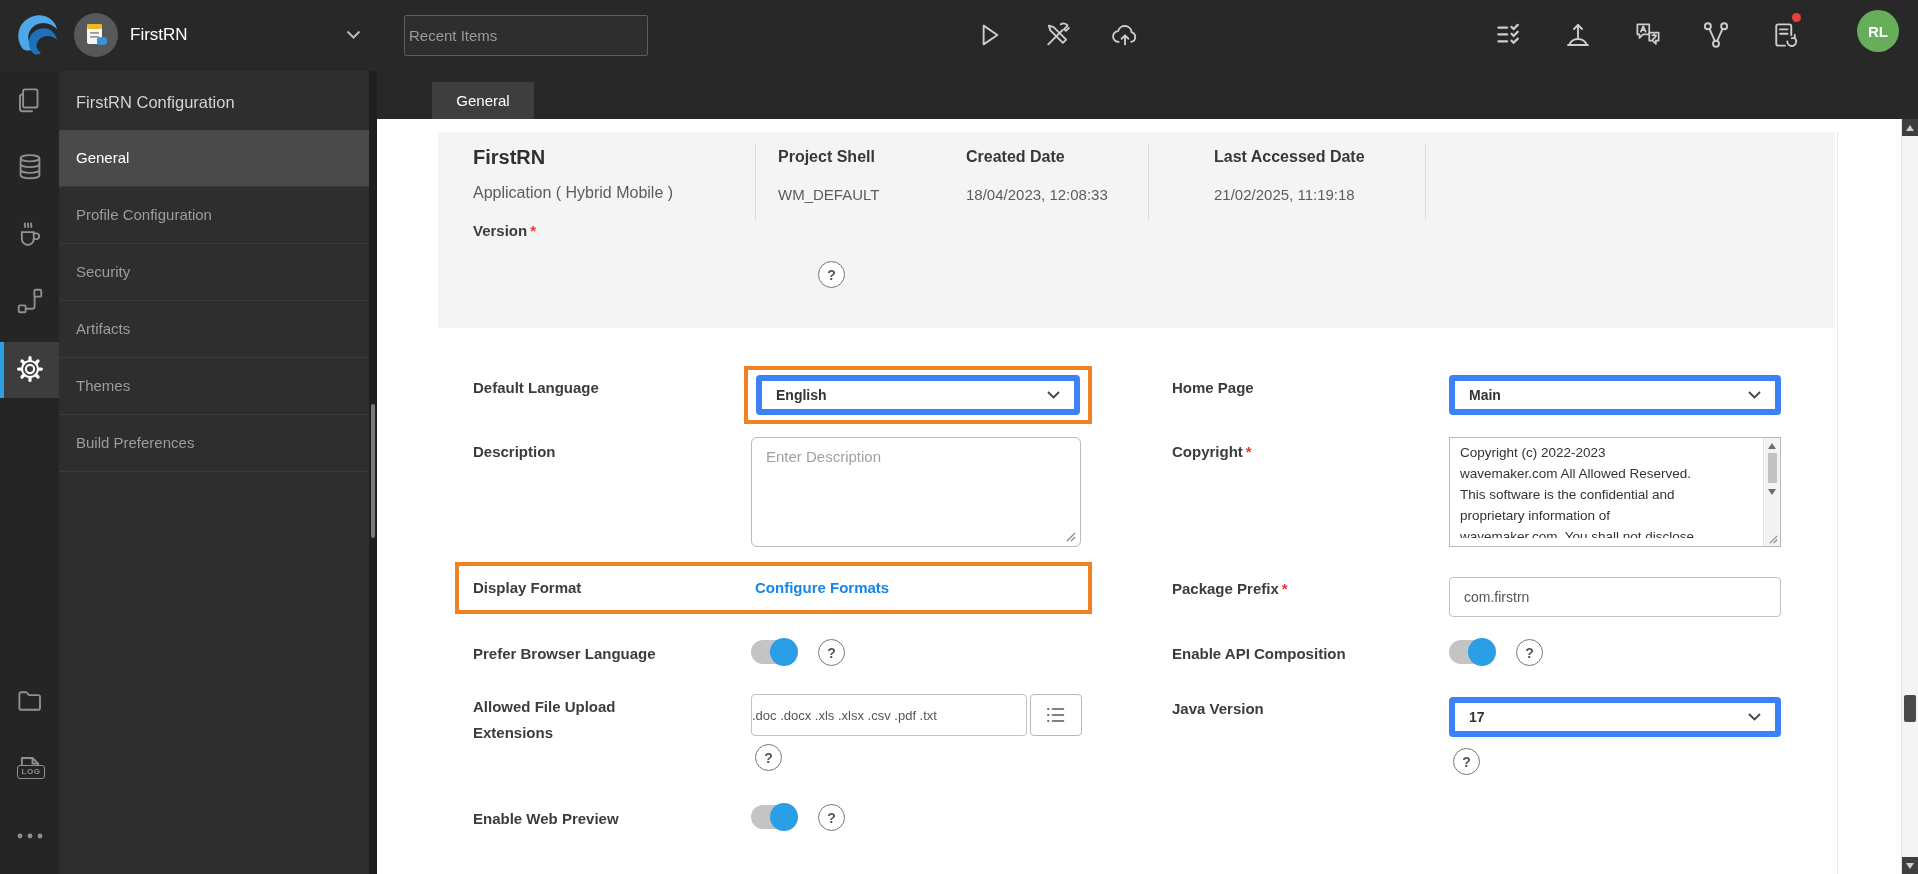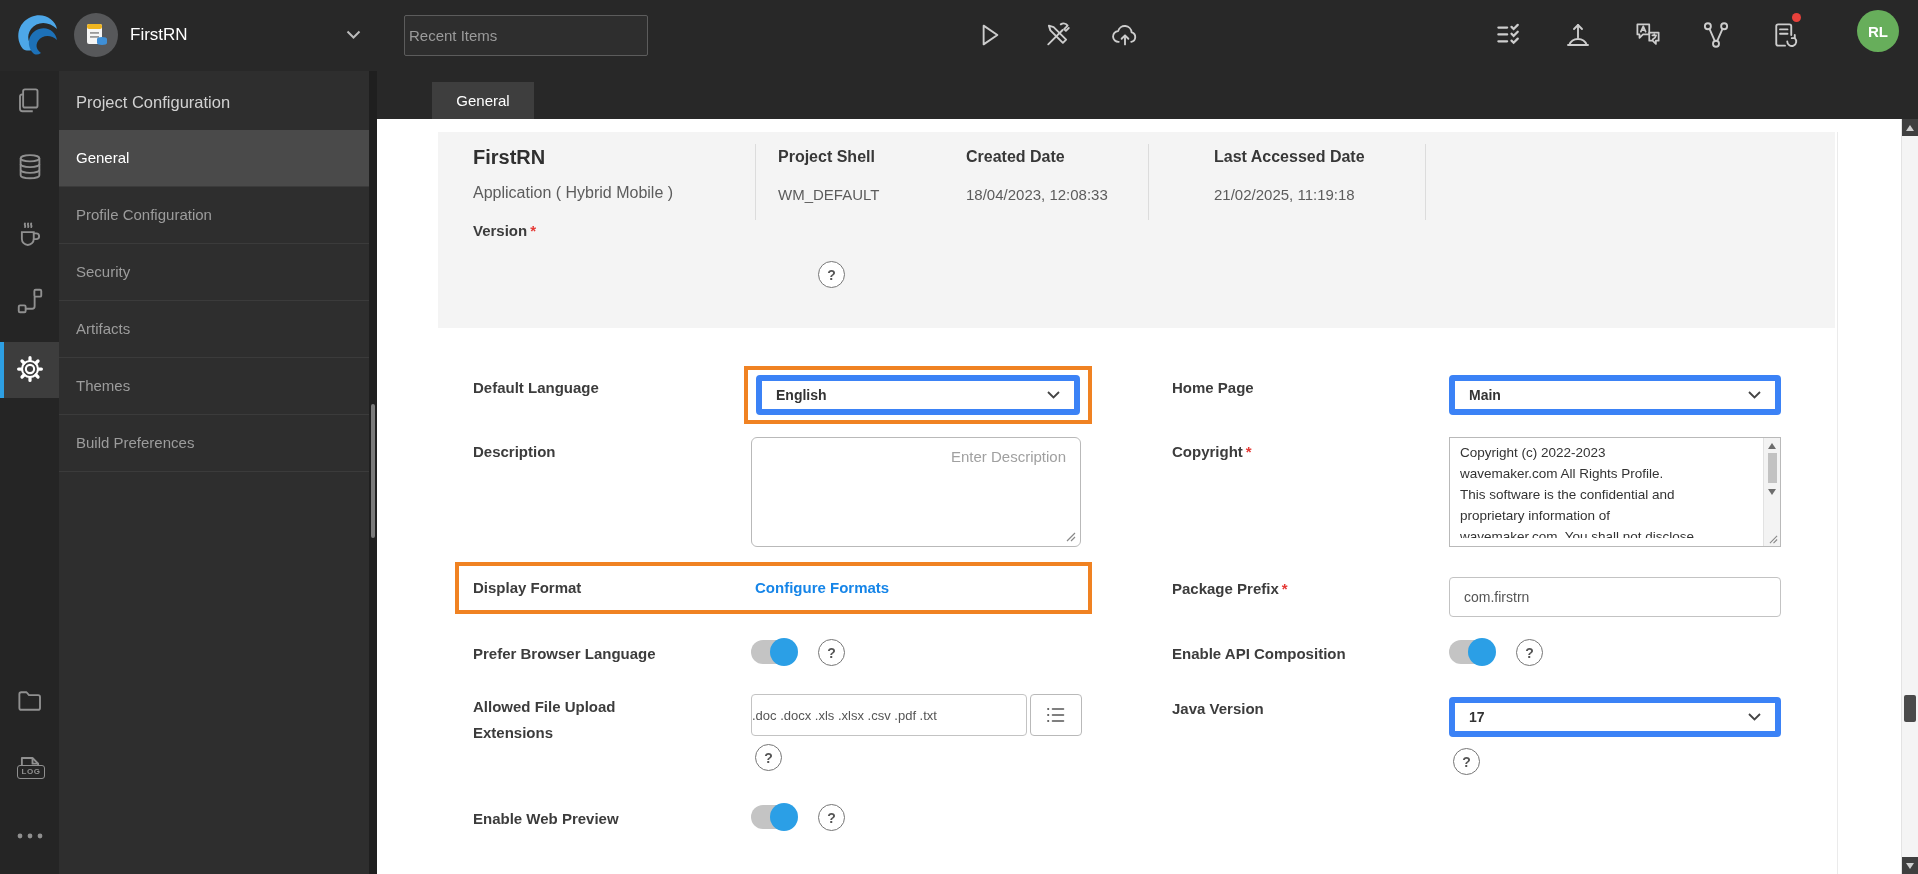--- a/index.html
+++ b/index.html
@@ -237,7 +237,7 @@
   </div>
 
   <div class="abs sidebar"></div>
-  <div class="abs sb-title">Project Configuration</div>
+  <div class="abs sb-title">FirstRN Configuration</div>
   <div class="abs sb-item active" style="top:130px;">General</div>
   <div class="abs sb-item" style="top:187px;">Profile Configuration</div>
   <div class="abs sb-item" style="top:244px;">Security</div>

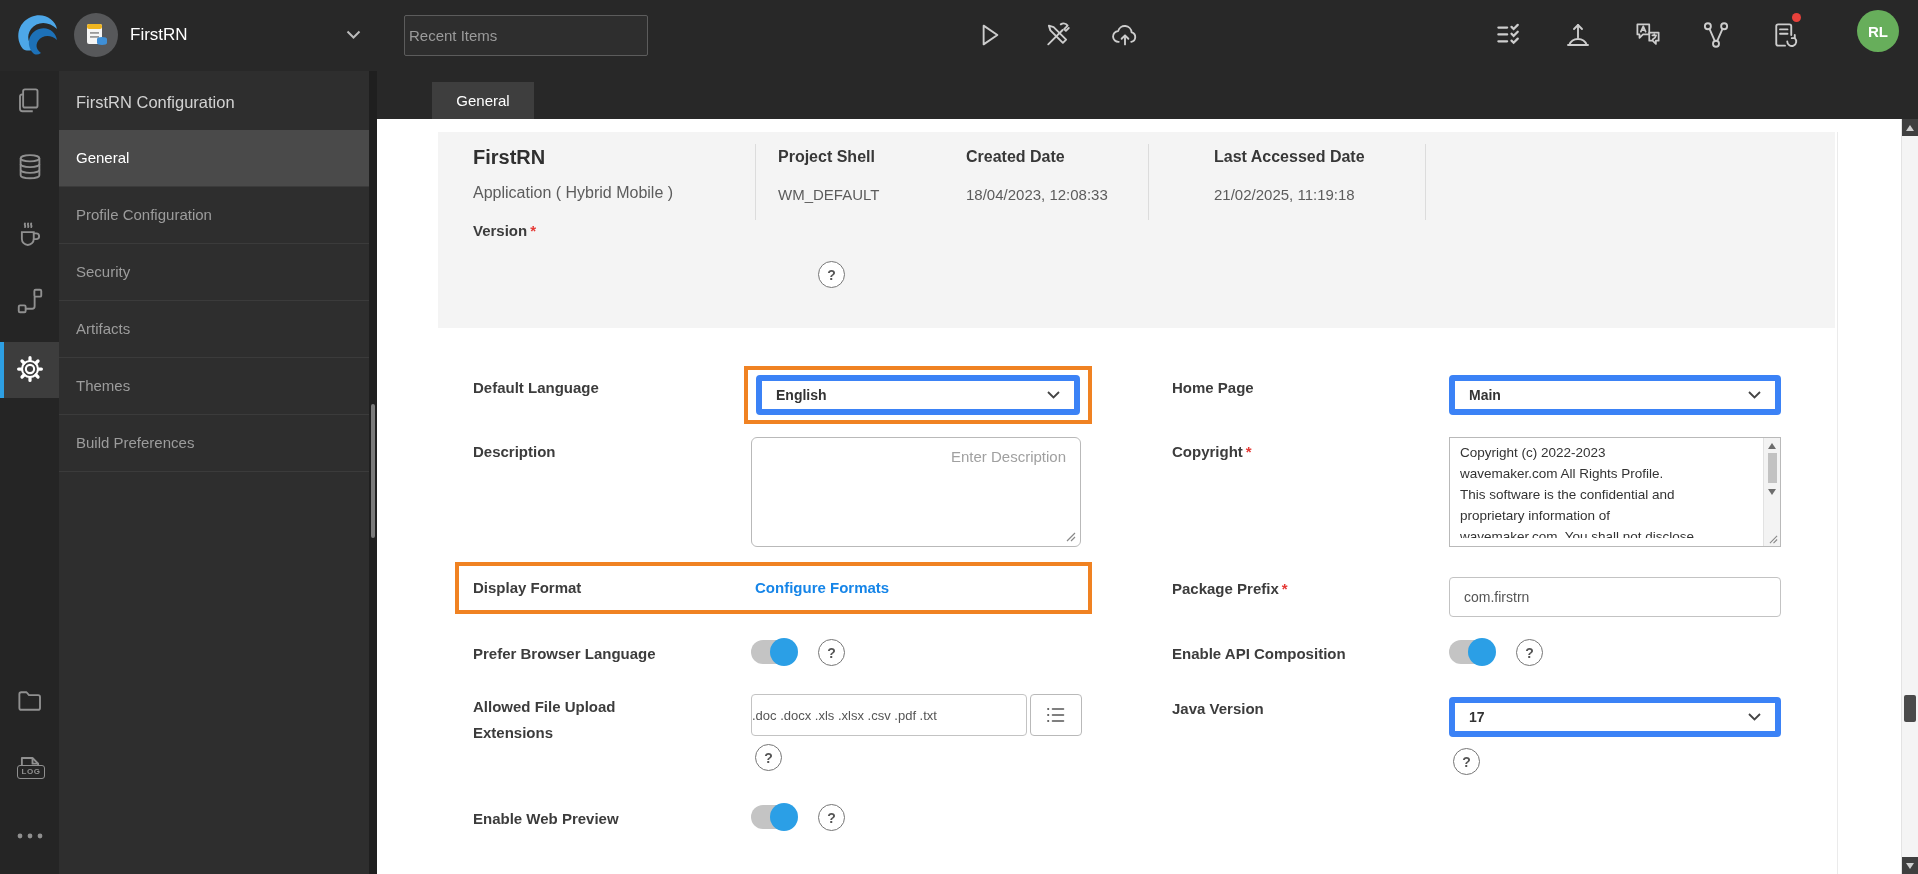--- a/index.html
+++ b/index.html
@@ -59,7 +59,7 @@
   .toggle .knob{position:absolute;right:-1px;top:-2px;width:28px;height:28px;border-radius:50%;background:#2b9fe6;}
   .hl{border:4px solid #f08222;box-sizing:border-box;}
   .texta{background:#fff;border:1px solid #b9b9b9;border-radius:6px;font-size:15px;color:#333;
-    padding:10px 14px;box-sizing:border-box;resize:none;outline:none;font-family:"Liberation Sans",sans-serif;text-align:right;}
+    padding:10px 14px;box-sizing:border-box;resize:none;outline:none;font-family:"Liberation Sans",sans-serif;}
   .texta::placeholder{color:#a0a0a0;}
   .link{font-size:15px;font-weight:600;color:#1685e8;cursor:pointer;}
   .cpybox{left:1449px;top:437px;width:332px;height:110px;background:#fff;border:1px solid #b9b9b9;border-radius:0;box-sizing:border-box;overflow:hidden;}

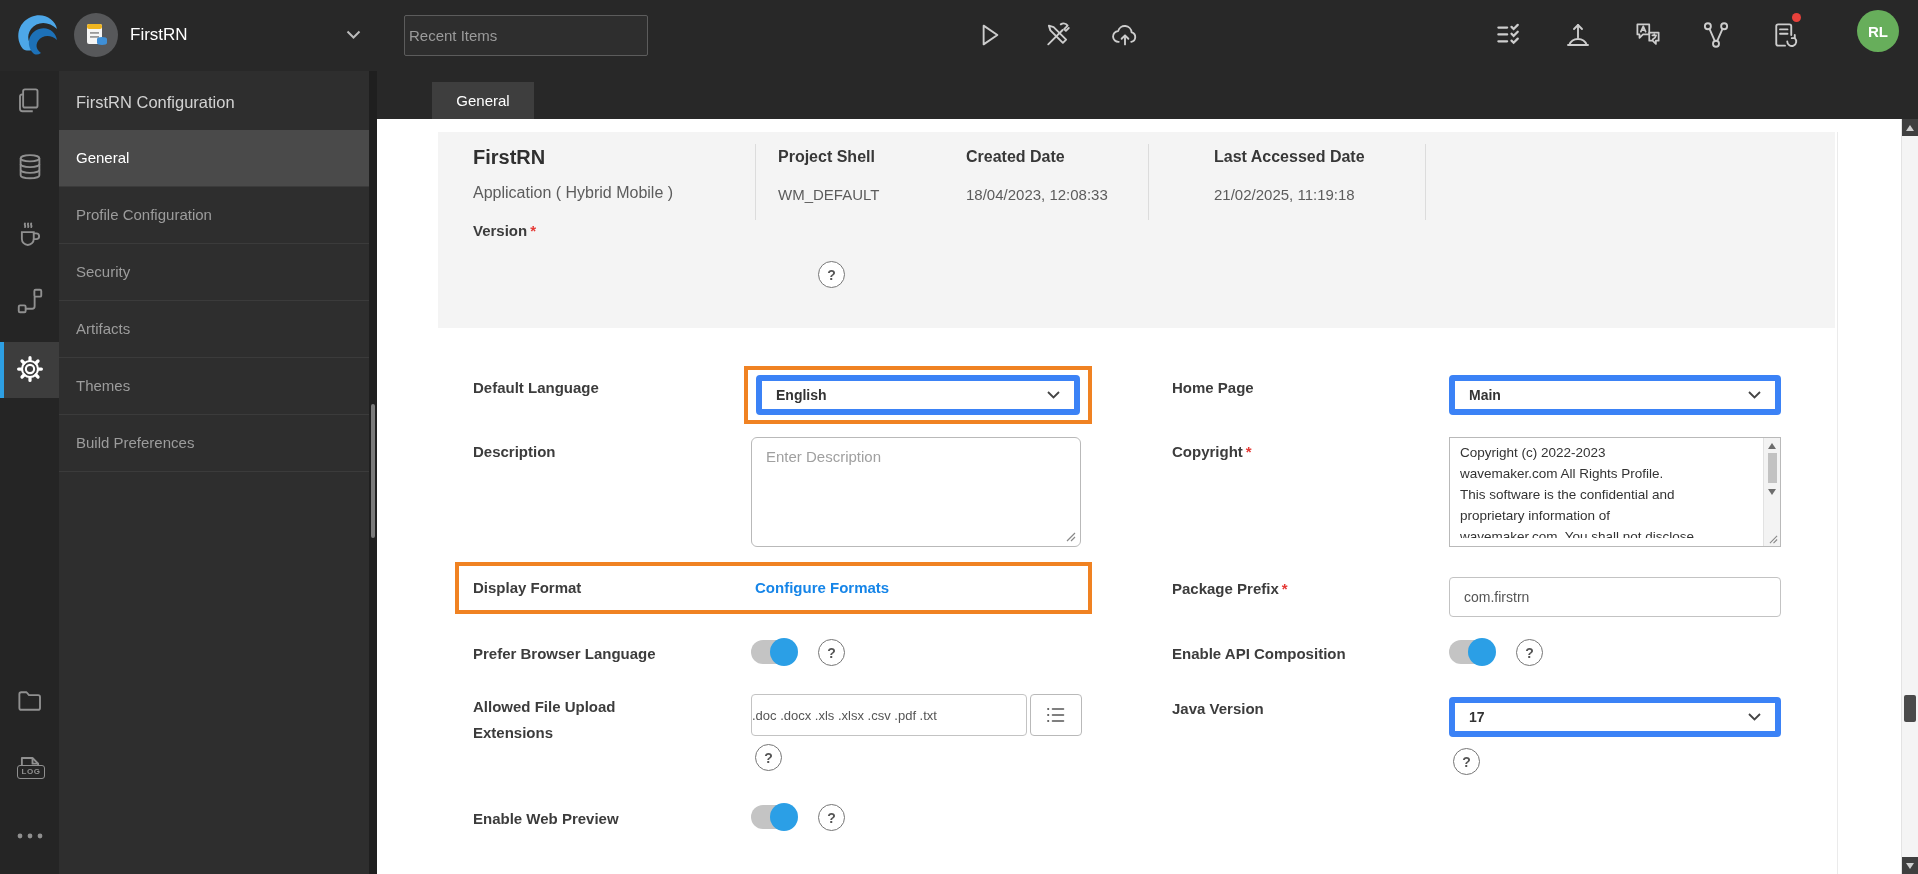--- a/index.html
+++ b/index.html
@@ -336,7 +336,7 @@
   <div class="abs cpybox">
     <div class="cpytext">
       <div>Copyright (c) 2022-2023</div>
-      <div>wavemaker.com All Rights Profile.</div>
+      <div>wavemaker.com All Allowed Reserved.</div>
       <div> This software is the confidential and</div>
       <div>proprietary information of</div>
       <div>wavemaker.com. You shall not disclose</div>

